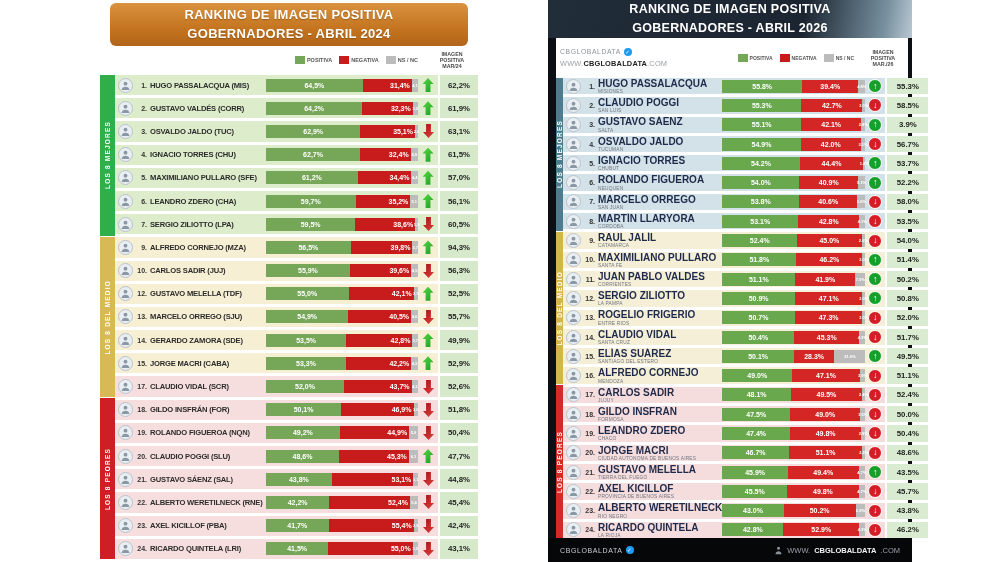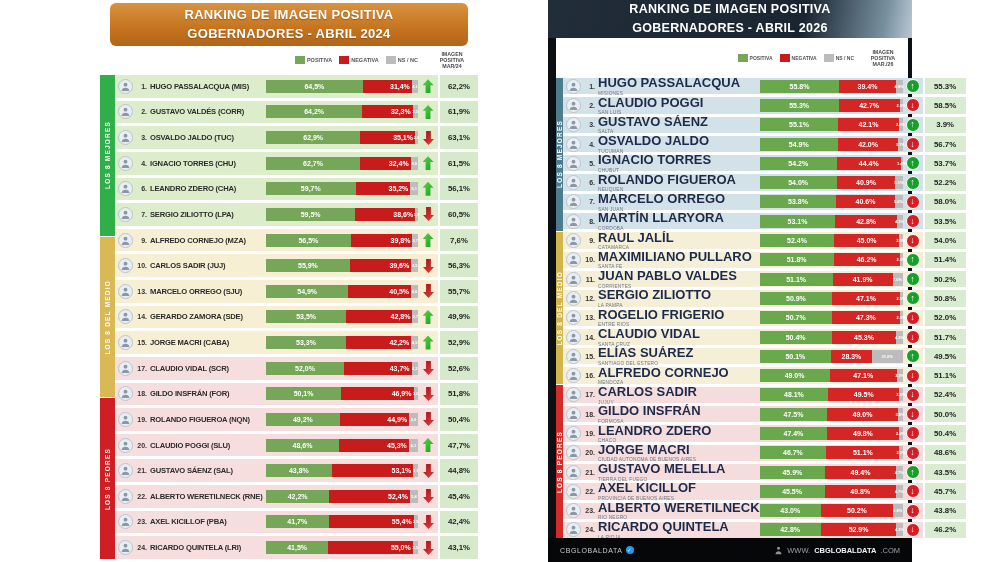--- a/index.html
+++ b/index.html
@@ -507,6 +507,13 @@
     </div>
     <div class="rcard">
       <div class="rsub">
+        <div class="brandbox">
+          <div class="brandline">
+            <span>CBGLOBALDATA</span>
+            <span class="check">✓</span>
+          </div>
+          <div class="urlline"><span>WWW.</span><b>CBGLOBALDATA</b><span>.COM</span></div>
+        </div>
         <div class="legend">
           <span class="lg">
               <i class="sw pos"></i>

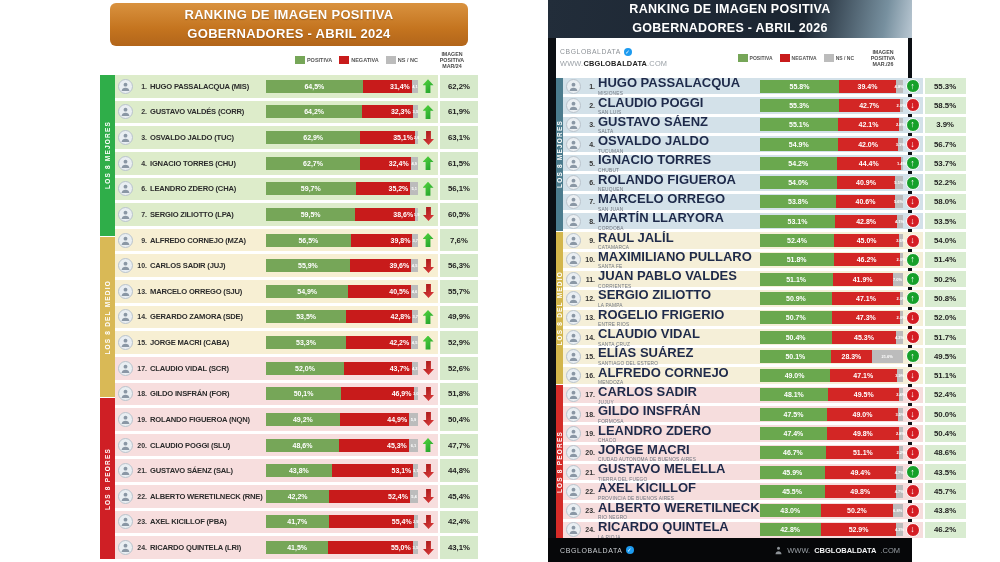--- a/index.html
+++ b/index.html
@@ -77,7 +77,7 @@
   .rpanel .sec.s0 { background:#4c7c8e; } .rpanel .sec.s1 { background:#d3b64b; } .rpanel .sec.s2 { background:#d52b28; }
   .rpanel .row.sec-0 { background:#d3e1e9; } .rpanel .row.sec-1 { background:#f5efd8; } .rpanel .row.sec-2 { background:#f6dddd; }
   .nameblock { flex:1; min-width:0; line-height:1.12; }
-  .rname { font-size:13px; font-weight:bold; color:#1e2a4a; white-space:nowrap; overflow:hidden; display:block; }
+  .rname { font-size:10px; font-weight:bold; color:#1e2a4a; white-space:nowrap; overflow:hidden; display:block; }
   .rprov { font-size:4.8px; color:#6f7680; white-space:nowrap; overflow:hidden; display:block; letter-spacing:.2px; }
   .rpanel .bar { width:143px; }
   .arrow-c { width:14px; height:14px; border-radius:50%; border:1.5px solid #fff; color:#fff;

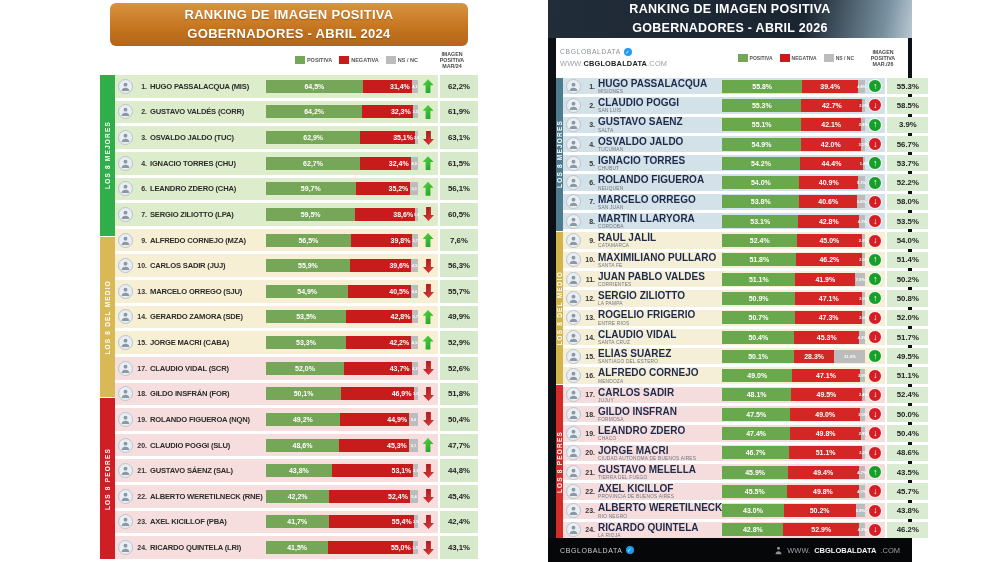--- a/index.html
+++ b/index.html
@@ -218,6 +218,25 @@
                 <path d="M3.5 22c0-5 4.2-7.5 8.5-7.5s8.5 2.5 8.5 7.5z" fill="#8a97a5"></path>
               </svg>
             </span>
+            <span class="rank">5.</span>
+            <span class="lname">MAXIMILIANO PULLARO (SFE)</span>
+            <span class="bar">
+              <span class="seg pos" style="flex-grow: 61.2; flex-basis: 0px;">61,2%</span>
+              <span class="seg neg" style="flex-grow: 34.4; flex-basis: 0px;">34,4%</span>
+              <span class="seg ns" style="flex-grow: 4.4; flex-basis: 0px;">4,4</span>
+            </span>
+            <span class="tr">
+              <span class="arrow up"></span>
+            </span>
+            <span class="prev">57,0%</span>
+          </div>
+          <div class="row sec-0">
+            <span class="avatar">
+              <svg viewBox="0 0 24 24">
+                <circle cx="12" cy="8" r="4.2" fill="#8a97a5"></circle>
+                <path d="M3.5 22c0-5 4.2-7.5 8.5-7.5s8.5 2.5 8.5 7.5z" fill="#8a97a5"></path>
+              </svg>
+            </span>
             <span class="rank">6.</span>
             <span class="lname">LEANDRO ZDERO (CHA)</span>
             <span class="bar">

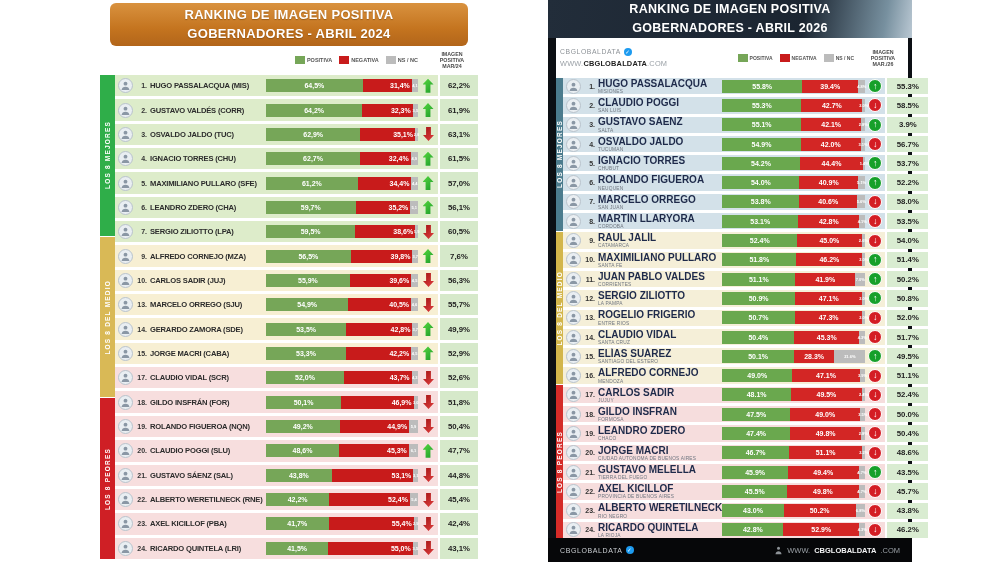--- a/index.html
+++ b/index.html
@@ -285,7 +285,7 @@
             <span class="tr">
               <span class="arrow up"></span>
             </span>
-            <span class="prev">7,6%</span>
+            <span class="prev">94,3%</span>
           </div>
           <div class="row sec-1">
             <span class="avatar">

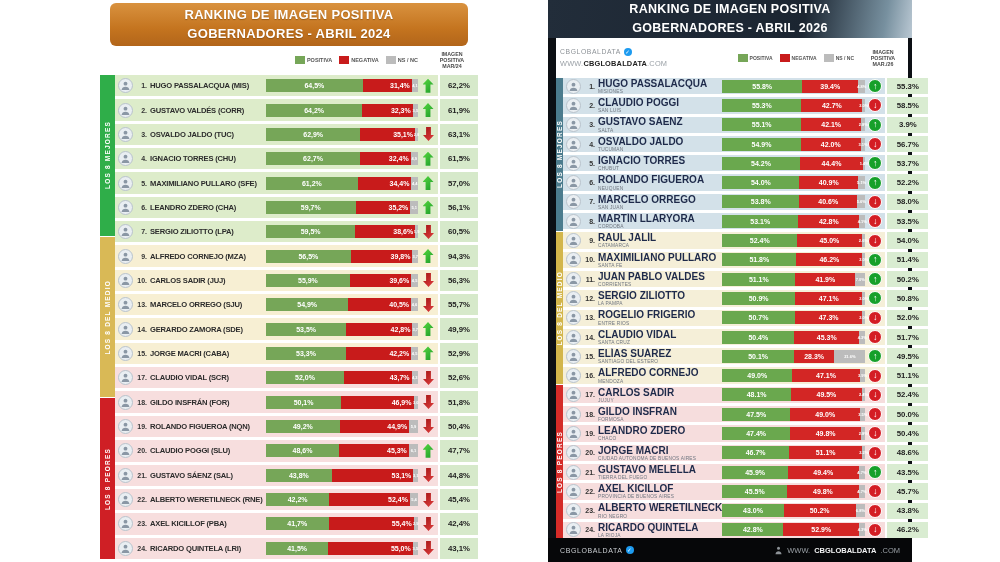--- a/index.html
+++ b/index.html
@@ -313,6 +313,25 @@
                 <path d="M3.5 22c0-5 4.2-7.5 8.5-7.5s8.5 2.5 8.5 7.5z" fill="#8a97a5"></path>
               </svg>
             </span>
+            <span class="rank">12.</span>
+            <span class="lname">GUSTAVO MELELLA (TDF)</span>
+            <span class="bar">
+              <span class="seg pos" style="flex-grow: 55; flex-basis: 0px;">55,0%</span>
+              <span class="seg neg" style="flex-grow: 42.1; flex-basis: 0px;">42,1%</span>
+              <span class="seg ns" style="flex-grow: 2.9; flex-basis: 0px;">2,9</span>
+            </span>
+            <span class="tr">
+              <span class="arrow up"></span>
+            </span>
+            <span class="prev">52,5%</span>
+          </div>
+          <div class="row sec-1">
+            <span class="avatar">
+              <svg viewBox="0 0 24 24">
+                <circle cx="12" cy="8" r="4.2" fill="#8a97a5"></circle>
+                <path d="M3.5 22c0-5 4.2-7.5 8.5-7.5s8.5 2.5 8.5 7.5z" fill="#8a97a5"></path>
+              </svg>
+            </span>
             <span class="rank">13.</span>
             <span class="lname">MARCELO ORREGO (SJU)</span>
             <span class="bar">

